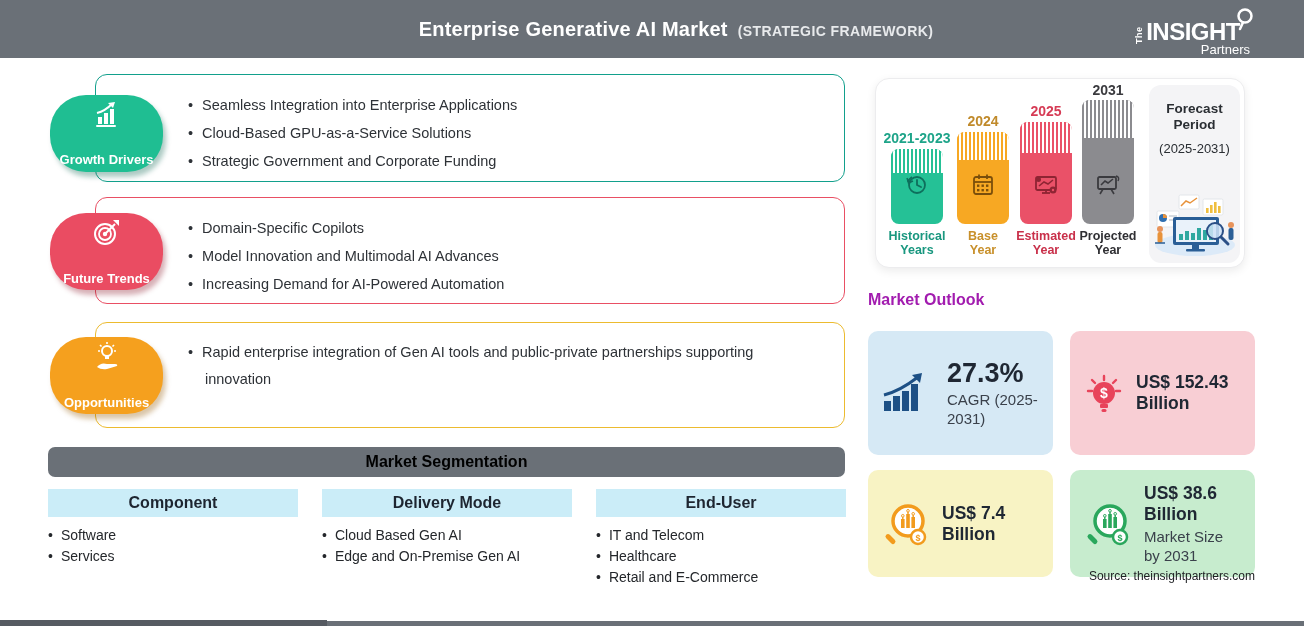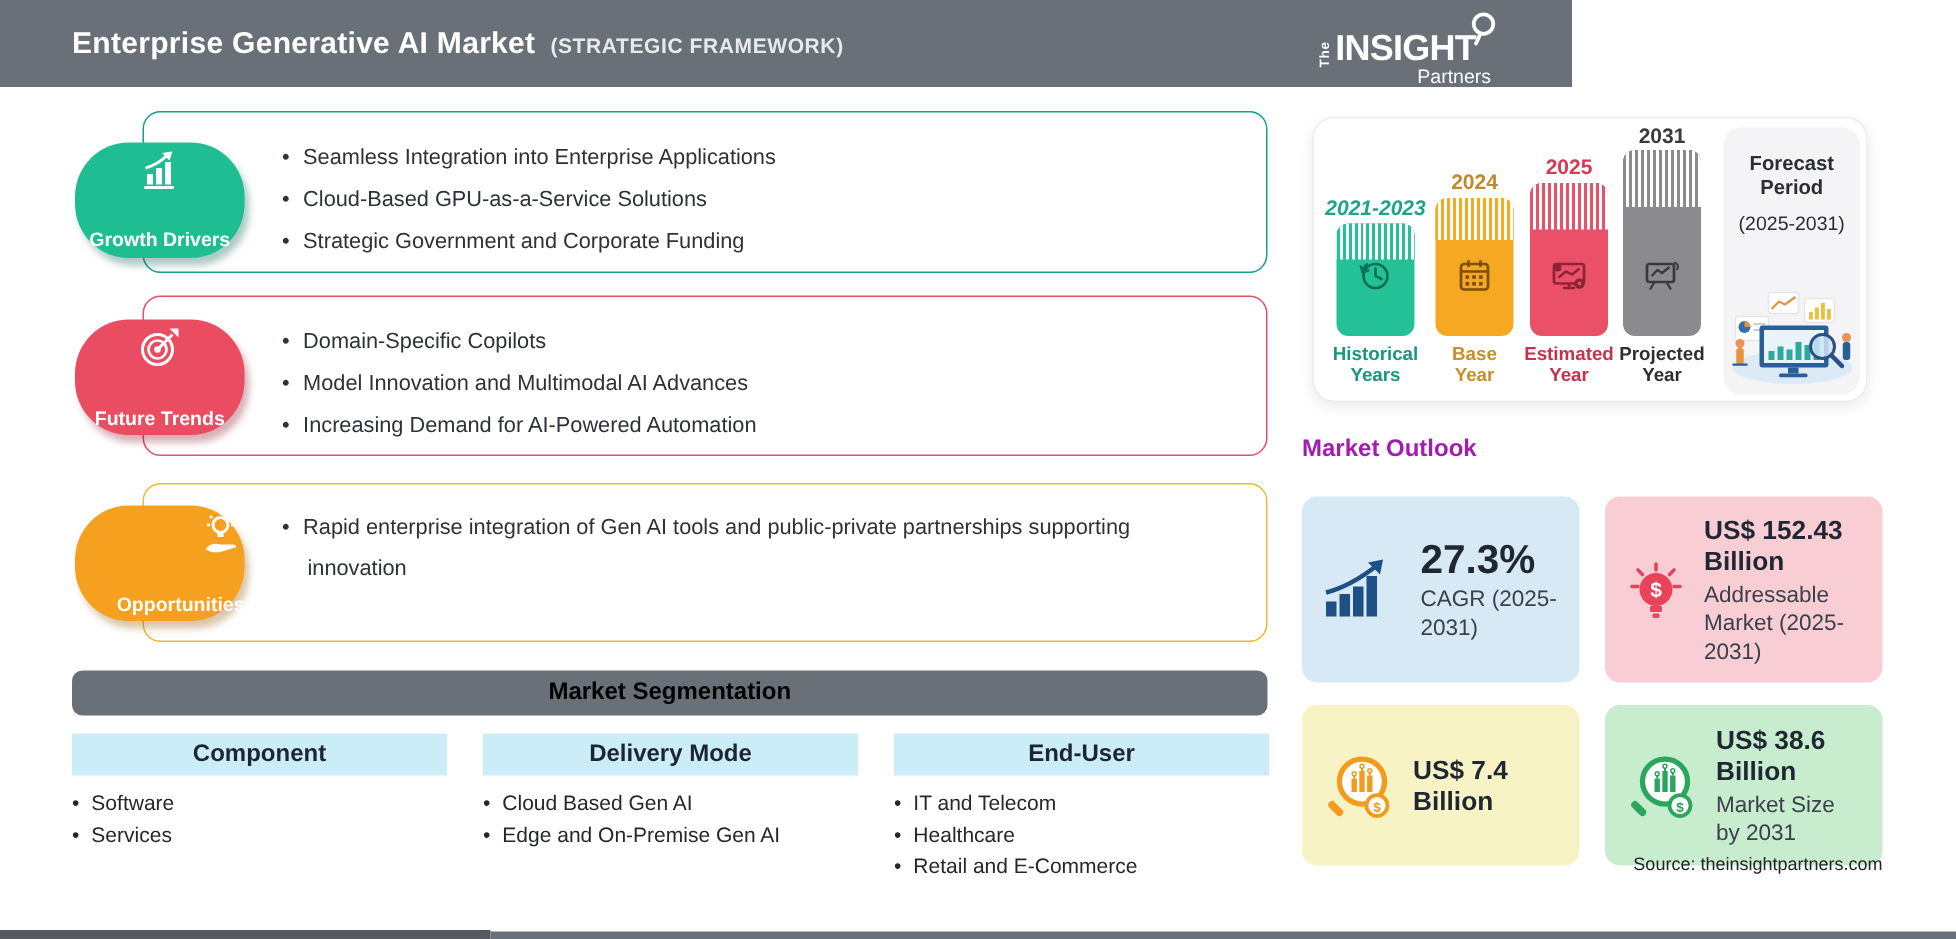--- a/index.html
+++ b/index.html
@@ -7,7 +7,7 @@
   .page { position:relative; width:1304px; height:626px; background:#ffffff; overflow:hidden; }
 
   
-  .header { position:absolute; left:0; top:0; width:1048px; height:58px; background:#6A7077; display:flex; align-items:center; }
+  .header { position:absolute; left:0; top:0; width:1304px; height:58px; background:#6A7077; display:flex; align-items:center;justify-content:center; }
   .header-title-wrap { margin-left:48px; display:flex; align-items:baseline; gap:10px; }
   .header-title { color:#fff; font-size:20px; font-weight:bold; letter-spacing:.2px; }
   .header-subtitle { color:#e8eaec; font-size:14px; font-weight:bold; letter-spacing:.4px; }

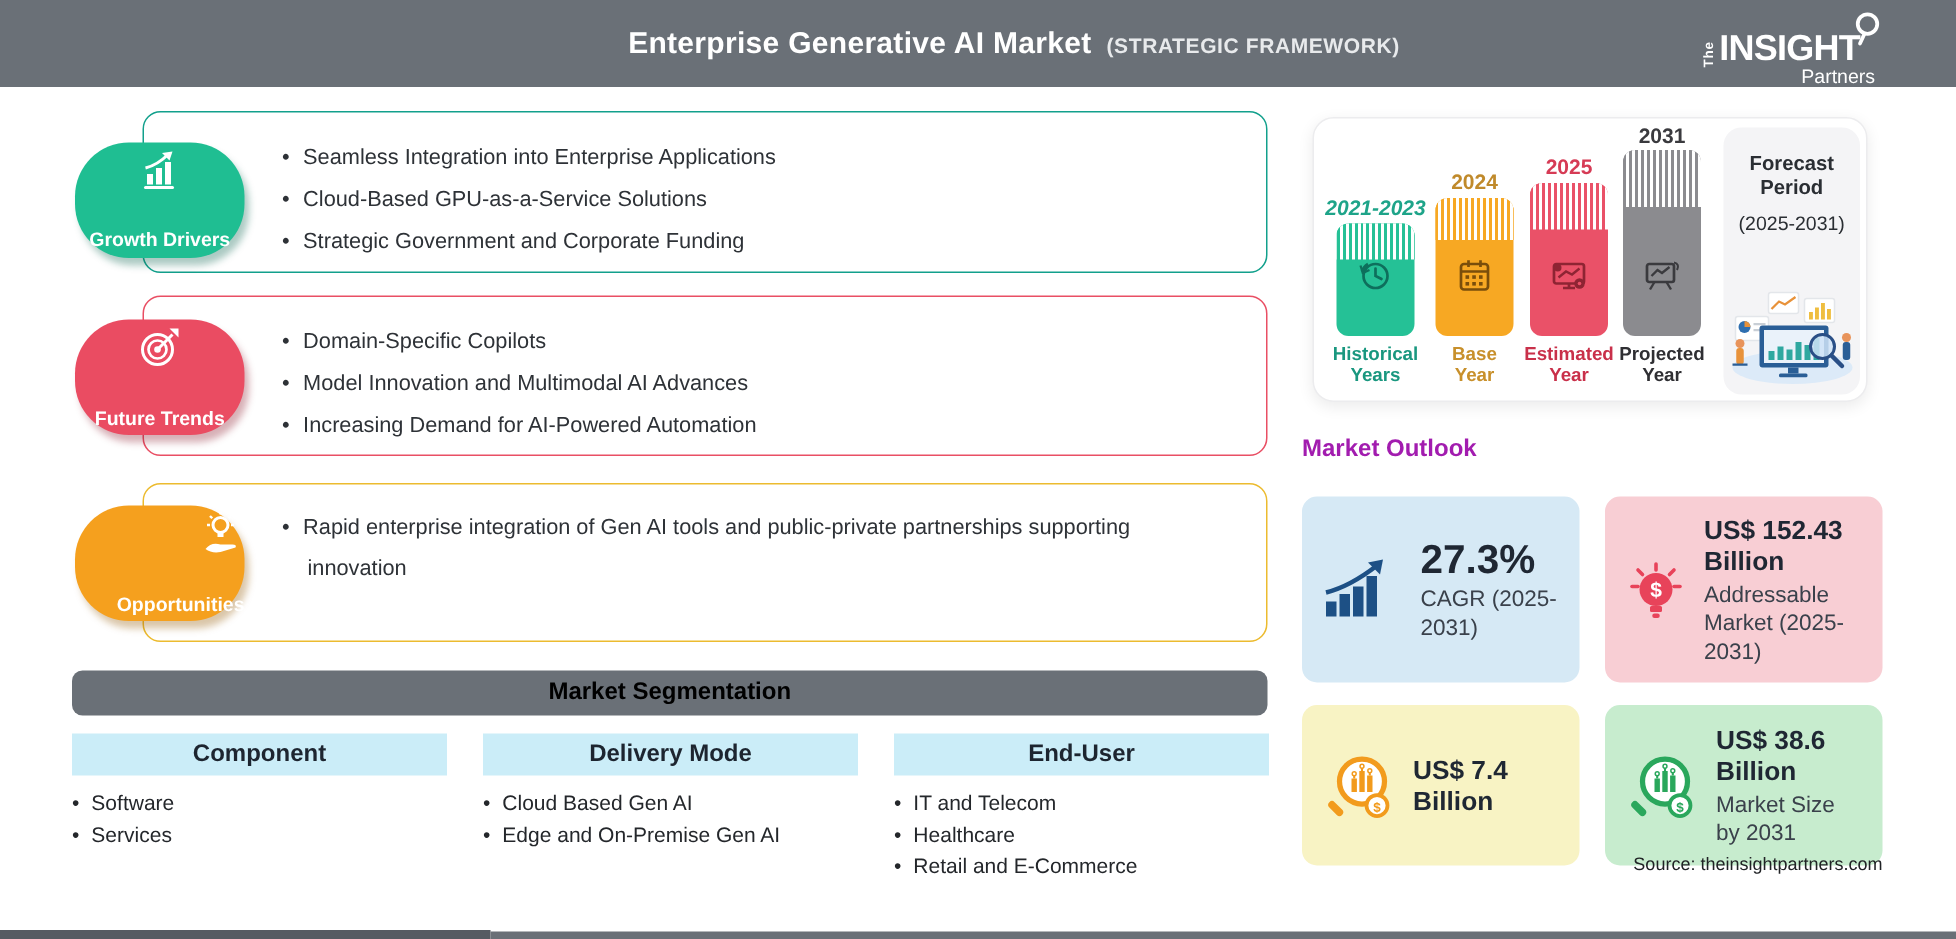--- a/index.html
+++ b/index.html
@@ -58,7 +58,7 @@
   .tbar-3 .stripes { height:38px; background:repeating-linear-gradient(90deg,#8B8B8F 0 2px,#fff 2px 4px); }
   .tbar .bar-icon { position:absolute; left:50%; transform:translateX(-50%); bottom:22px; }
   .tyear { position:absolute; font-size:14px; font-weight:bold; text-align:center; width:80px; }
-  .tyear-0 { left:1px;  top:51px; color:#1EA489;font-style:italic; }
+  .tyear-0 { left:1px;  top:51px; color:#1EA489; }
   .tyear-1 { left:67px; top:34px; color:#C08A2B; }
   .tyear-2 { left:130px;top:24px; color:#D63B55; }
   .tyear-3 { left:192px;top:3px;  color:#3A3A3E; }

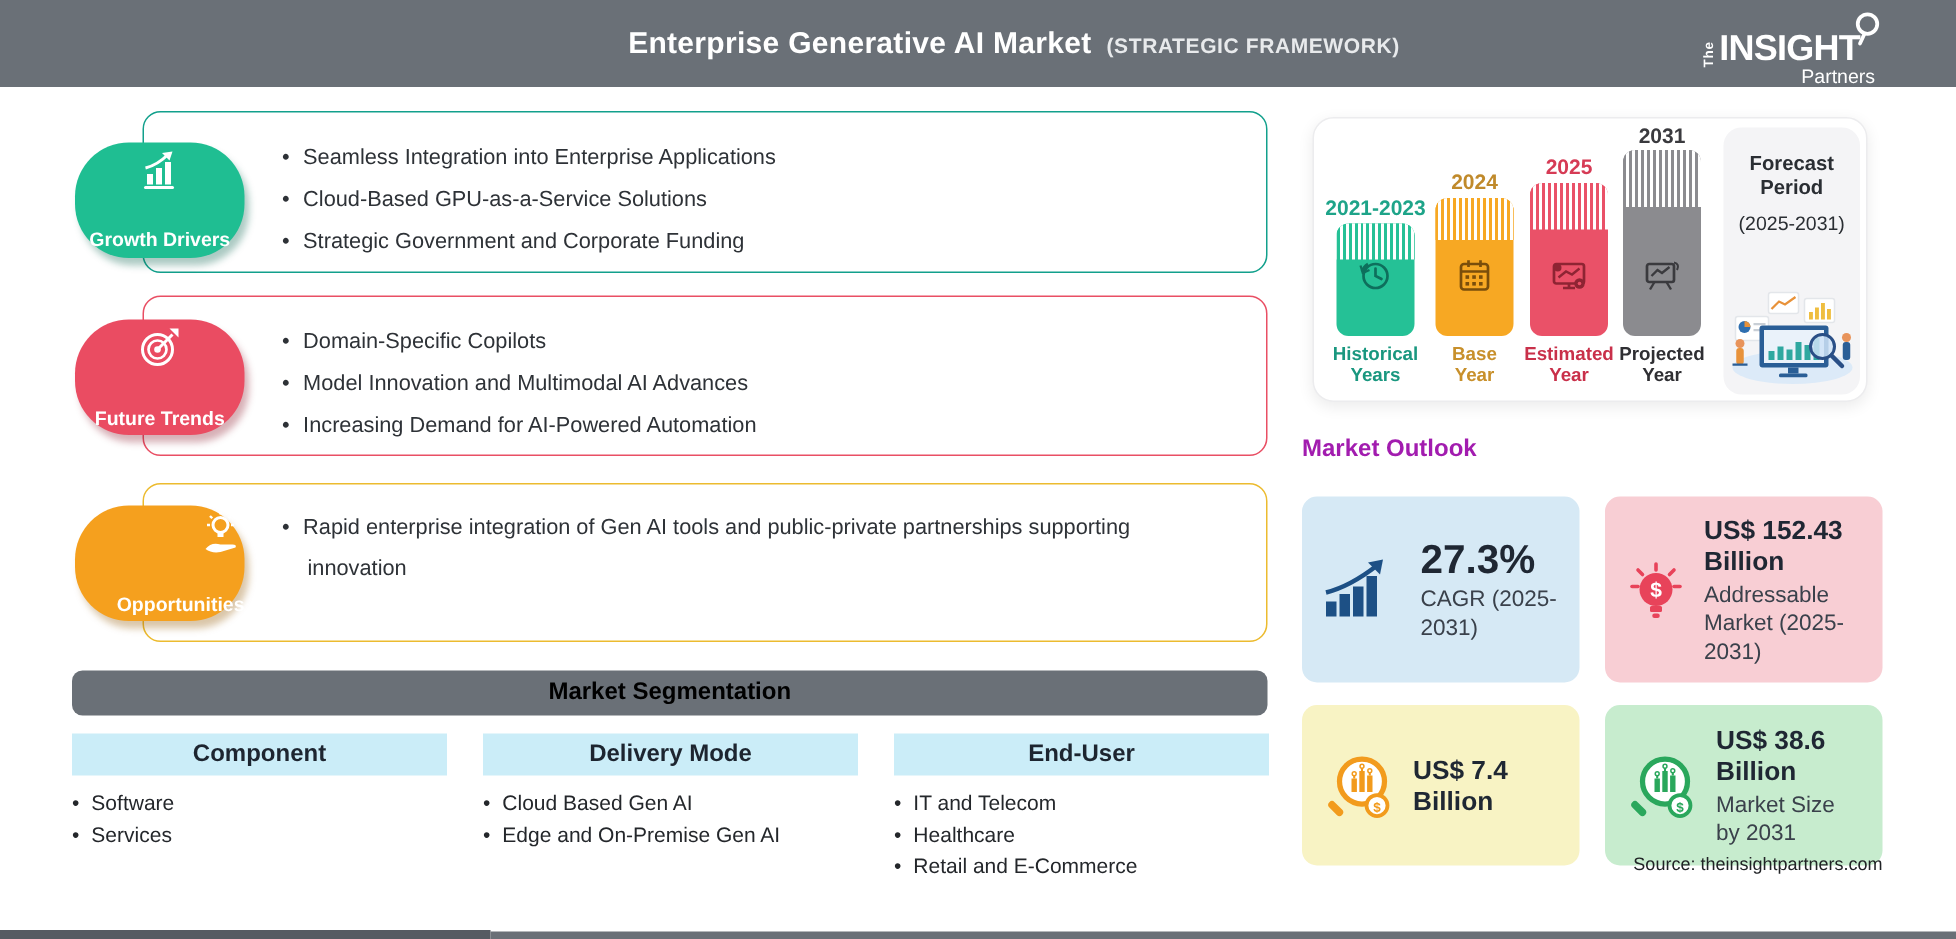--- a/index.html
+++ b/index.html
@@ -31,7 +31,7 @@
   .pill { position:absolute; left:50px; width:113px; height:77px; border-radius:36px; display:flex; flex-direction:column; align-items:center; justify-content:center; gap:19px; z-index:3; }
   .pill-gd { top:95px;  background:#1FBE92; box-shadow:3px 5px 5px rgba(16,104,84,.35); }
   .pill-ft { top:213px; background:#EA4C62; box-shadow:3px 5px 5px rgba(140,30,46,.35); }
-  .pill-op { top:337px; background:#F5A01E; box-shadow:3px 5px 5px rgba(150,92,10,.35);align-items:flex-end; }
+  .pill-op { top:337px; background:#F5A01E; box-shadow:3px 5px 5px rgba(150,92,10,.35); }
   .pill-label { color:#fff; font-size:13px; font-weight:bold; }
 
   

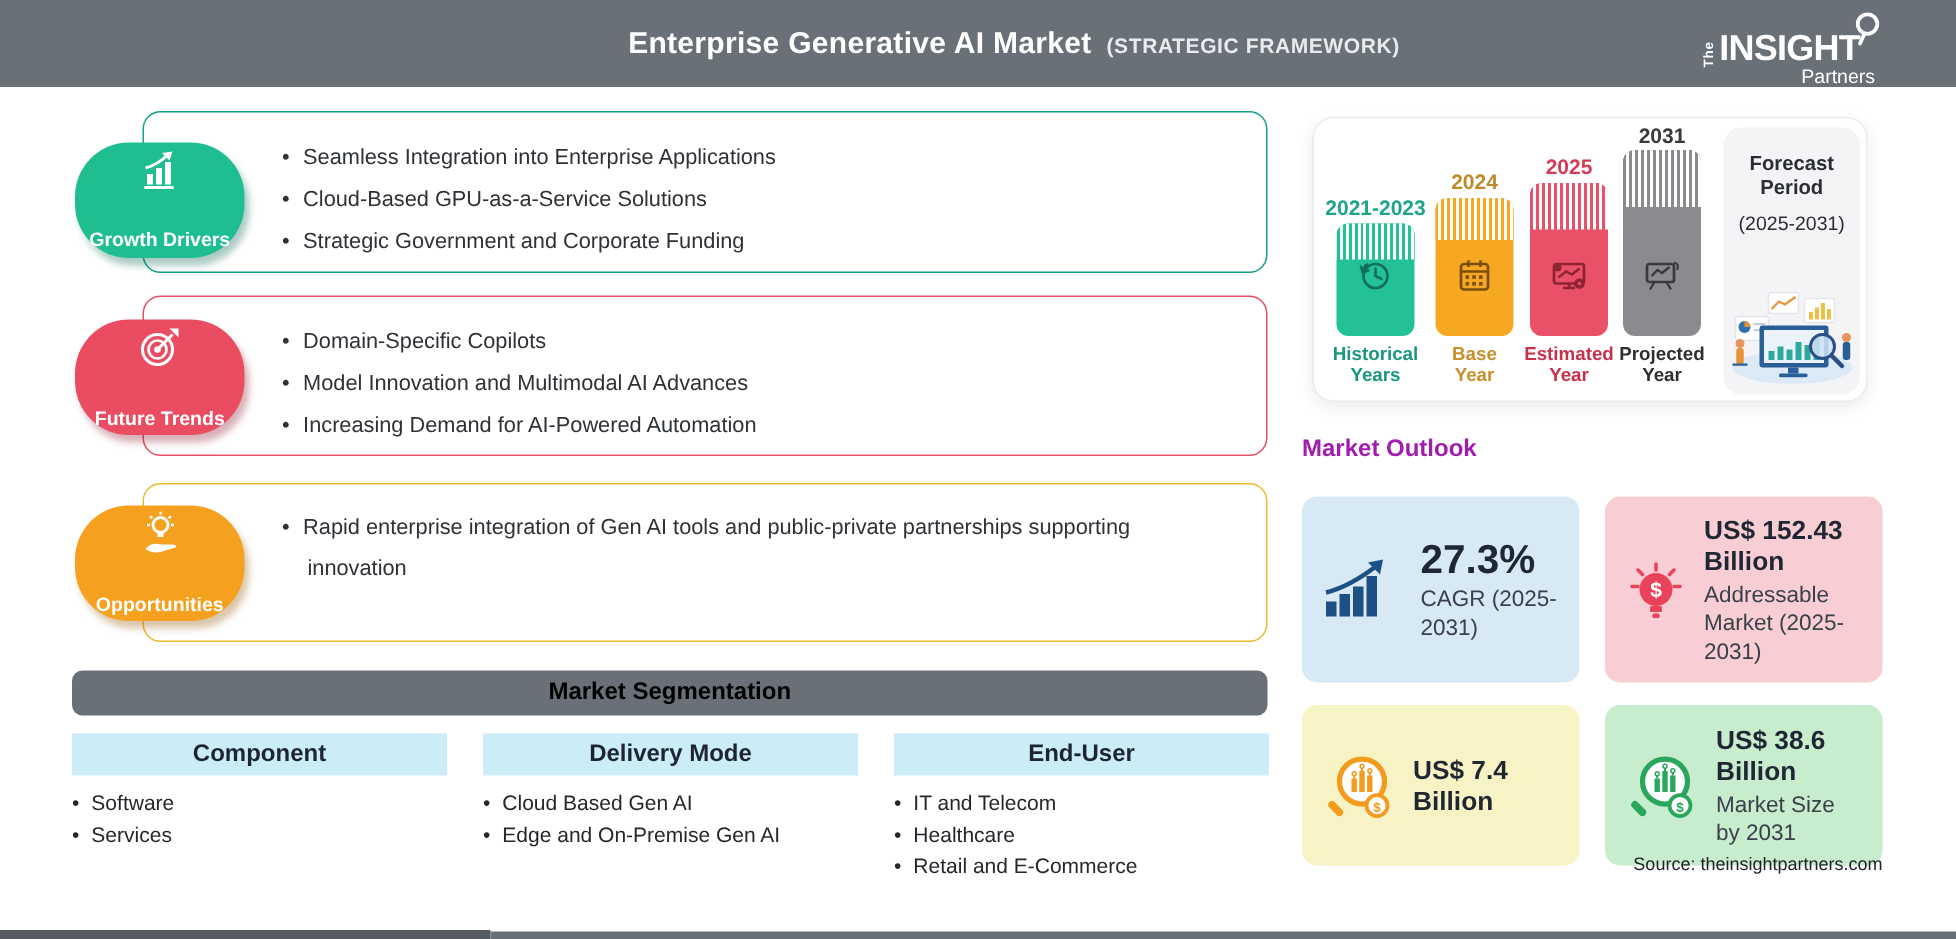--- a/index.html
+++ b/index.html
@@ -341,7 +341,6 @@
     </svg>
     <div>
       <div class="card-value">US$ 152.43 Billion</div>
-      <div class="card-desc">Addressable Market (2025-2031)</div>
     </div>
   </div>
 

